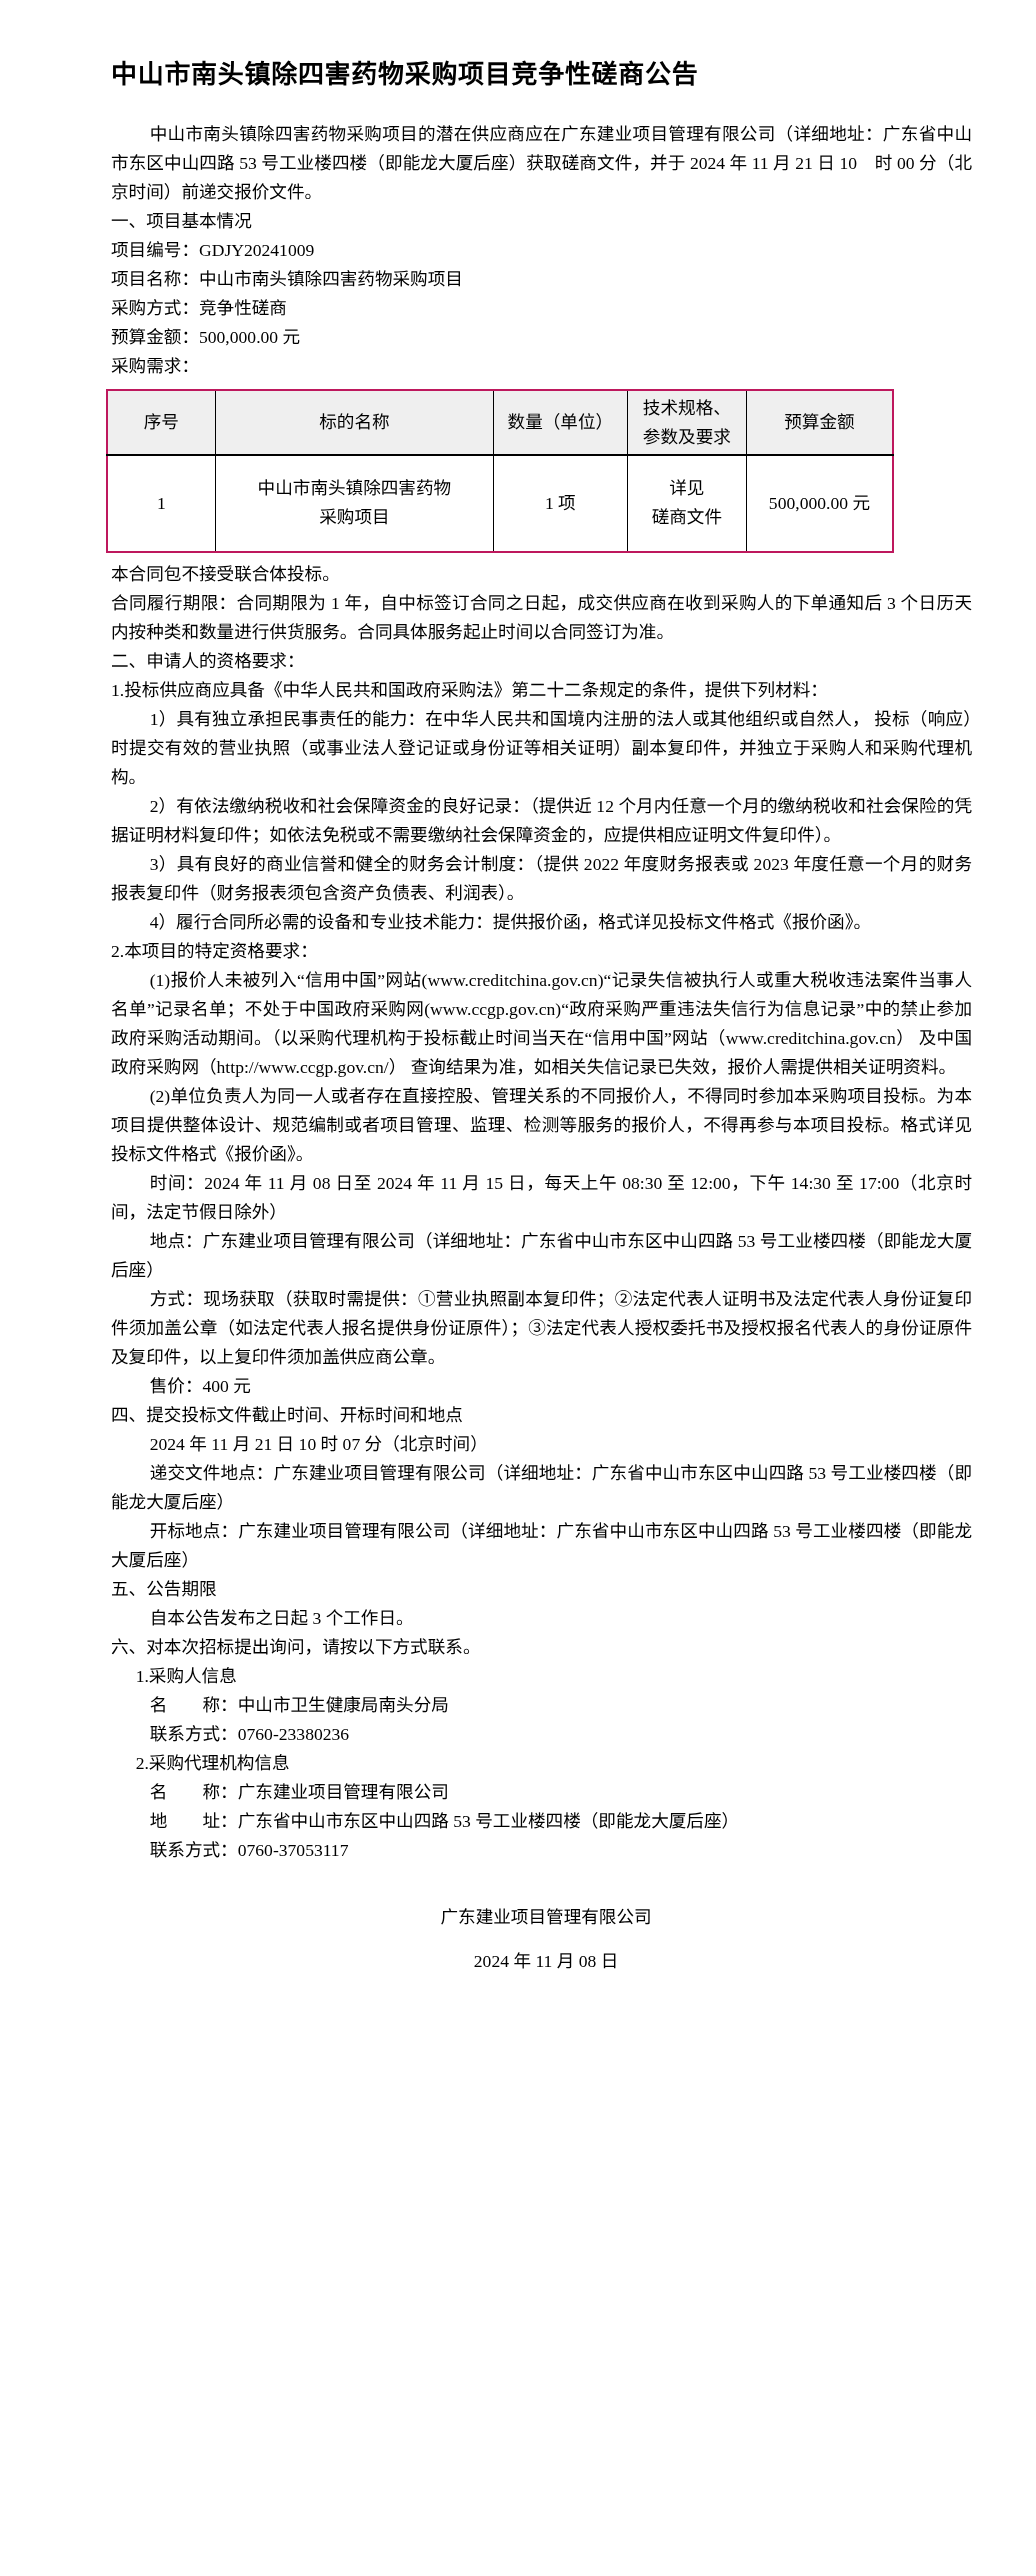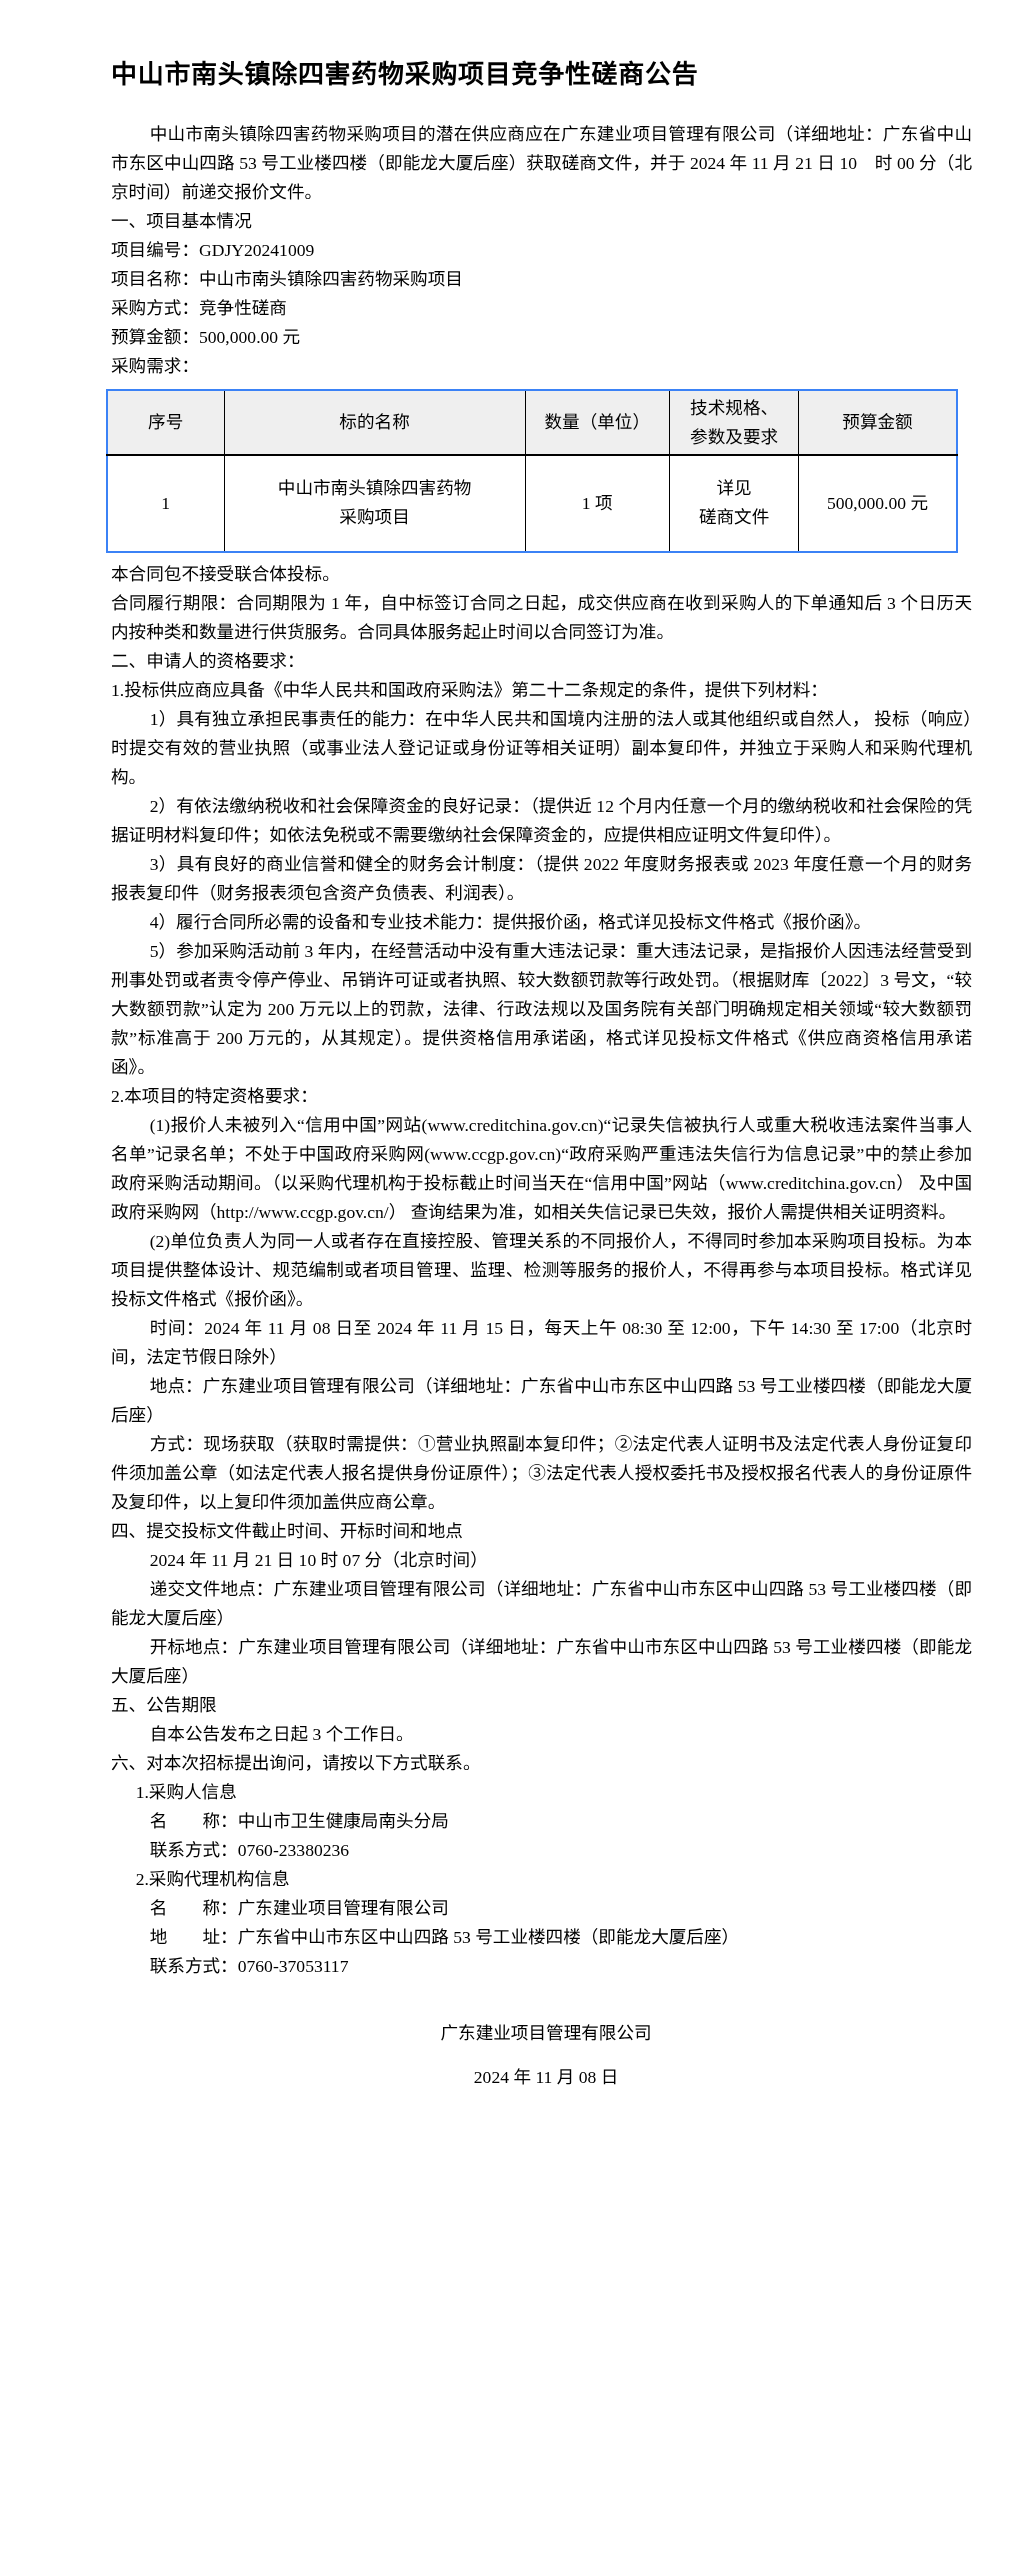--- a/index.html
+++ b/index.html
@@ -30,10 +30,10 @@
   .sub2   { text-indent: 2.2em; }
   table.req {
     border-collapse: collapse;
-    width: 852px;
+    width: 788px;
     margin: 7.8px 0 7.8px -5.2px;
     table-layout: fixed;
-    border: 2px solid #3b82f6;
+    border: 2px solid #be185d;
   }
   table.req th, table.req td {
     border: 1px solid #000;

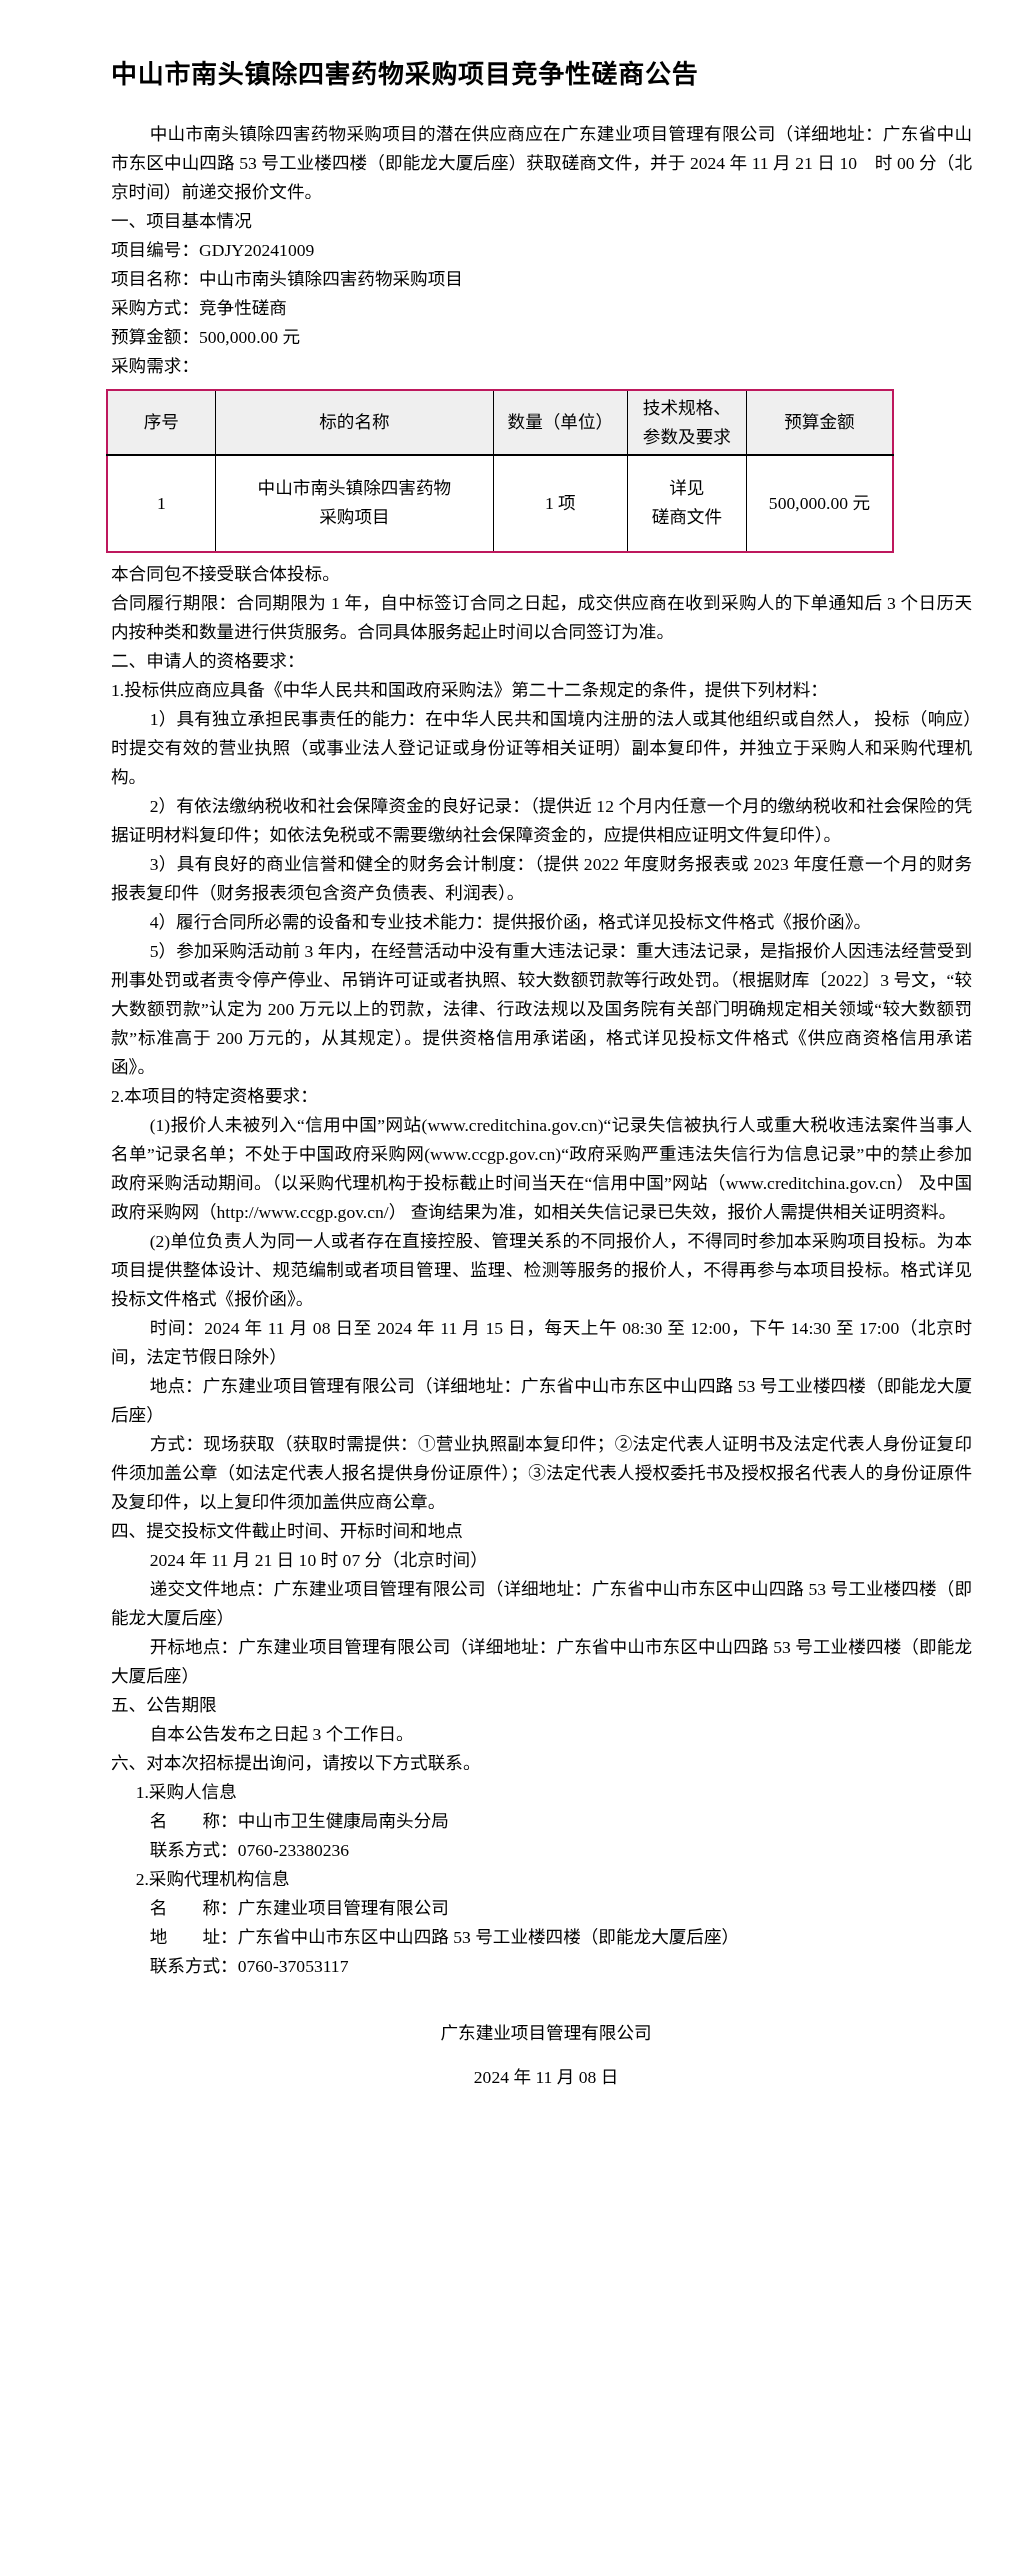--- a/index.html
+++ b/index.html
@@ -112,7 +112,6 @@
   <p class="indent">2）有依法缴纳税收和社会保障资金的良好记录：（提供近 12 个月内任意一个月的缴纳税收和社会保险的凭据证明材料复印件；如依法免税或不需要缴纳社会保障资金的，应提供相应证明文件复印件）。</p>
   <p class="indent">3）具有良好的商业信誉和健全的财务会计制度：（提供 2022 年度财务报表或 2023 年度任意一个月的财务报表复印件（财务报表须包含资产负债表、利润表）。</p>
   <p class="indent">4）履行合同所必需的设备和专业技术能力：提供报价函，格式详见投标文件格式《报价函》。</p>
-  <p class="indent">5）参加采购活动前 3 年内，在经营活动中没有重大违法记录：重大违法记录，是指报价人因违法经营受到刑事处罚或者责令停产停业、吊销许可证或者执照、较大数额罚款等行政处罚。（根据财库〔2022〕3 号文，“较大数额罚款”认定为 200 万元以上的罚款，法律、行政法规以及国务院有关部门明确规定相关领域“较大数额罚款”标准高于 200 万元的，从其规定）。提供资格信用承诺函，格式详见投标文件格式《供应商资格信用承诺函》。</p>
   <p>2.本项目的特定资格要求：</p>
   <p class="indent">(1)报价人未被列入“信用中国”网站(www.creditchina.gov.cn)“记录失信被执行人或重大税收违法案件当事人名单”记录名单；不处于中国政府采购网(www.ccgp.gov.cn)“政府采购严重违法失信行为信息记录”中的禁止参加政府采购活动期间。（以采购代理机构于投标截止时间当天在“信用中国”网站（www.creditchina.gov.cn） 及中国政府采购网（http://www.ccgp.gov.cn/） 查询结果为准，如相关失信记录已失效，报价人需提供相关证明资料。</p>
   <p class="indent">(2)单位负责人为同一人或者存在直接控股、管理关系的不同报价人，不得同时参加本采购项目投标。为本项目提供整体设计、规范编制或者项目管理、监理、检测等服务的报价人，不得再参与本项目投标。格式详见投标文件格式《报价函》。</p>

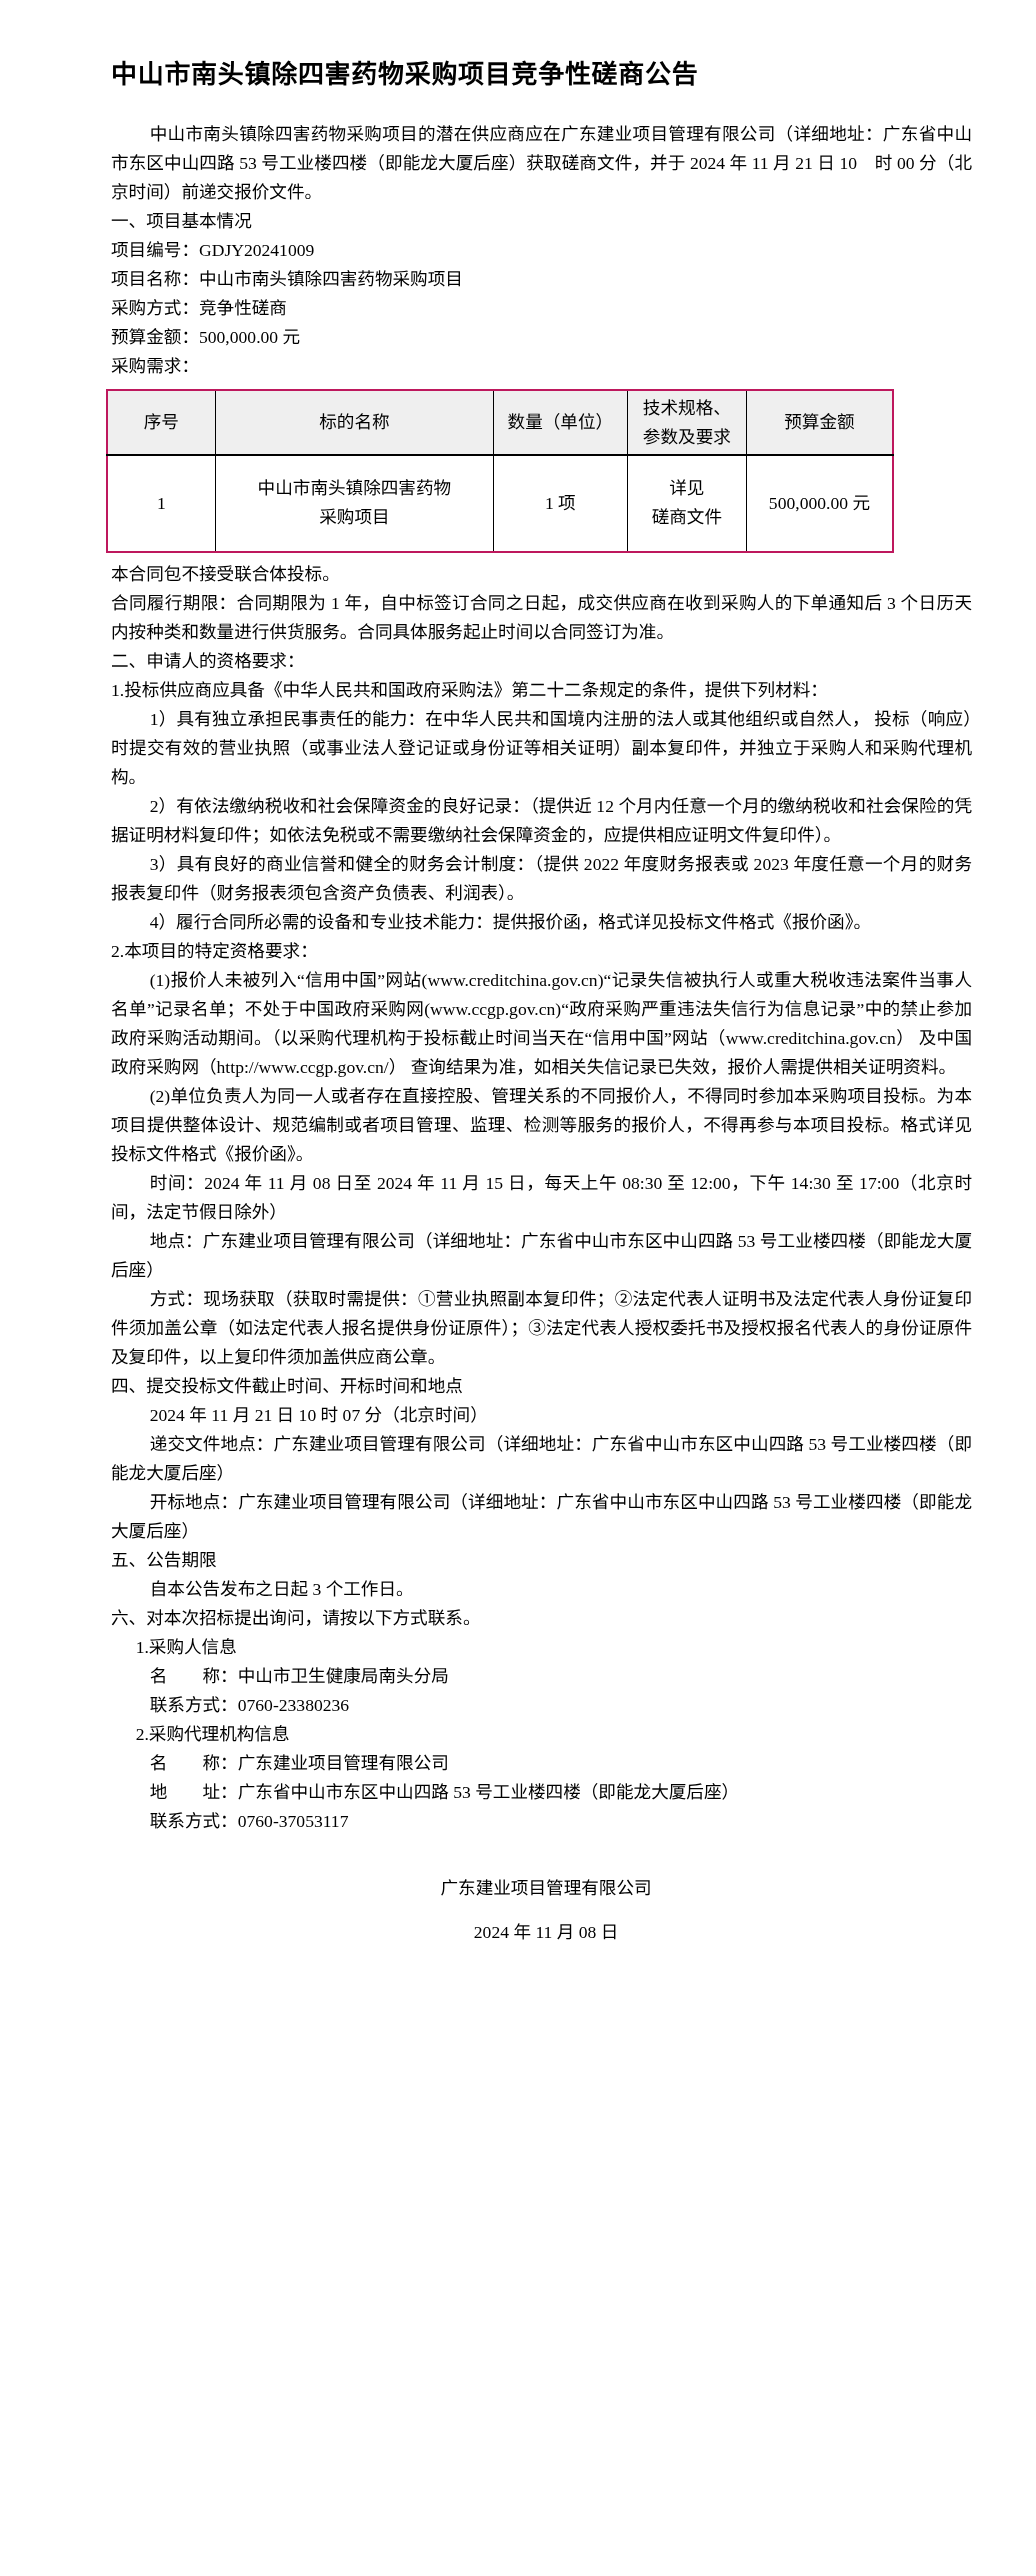--- a/index.html
+++ b/index.html
@@ -119,6 +119,7 @@
   <p class="indent">时间：2024 年 11 月 08 日至 2024 年 11 月 15 日，每天上午 08:30 至 12:00，下午 14:30 至 17:00（北京时间，法定节假日除外）</p>
   <p class="indent">地点：广东建业项目管理有限公司（详细地址：广东省中山市东区中山四路 53 号工业楼四楼（即能龙大厦后座）</p>
   <p class="indent">方式：现场获取（获取时需提供：①营业执照副本复印件；②法定代表人证明书及法定代表人身份证复印件须加盖公章（如法定代表人报名提供身份证原件）；③法定代表人授权委托书及授权报名代表人的身份证原件及复印件，以上复印件须加盖供应商公章。</p>
+  <p class="indent">售价：400 元</p>
 
   <p>四、提交投标文件截止时间、开标时间和地点</p>
   <p class="indent">2024 年 11 月 21 日 10 时 07 分（北京时间）</p>

